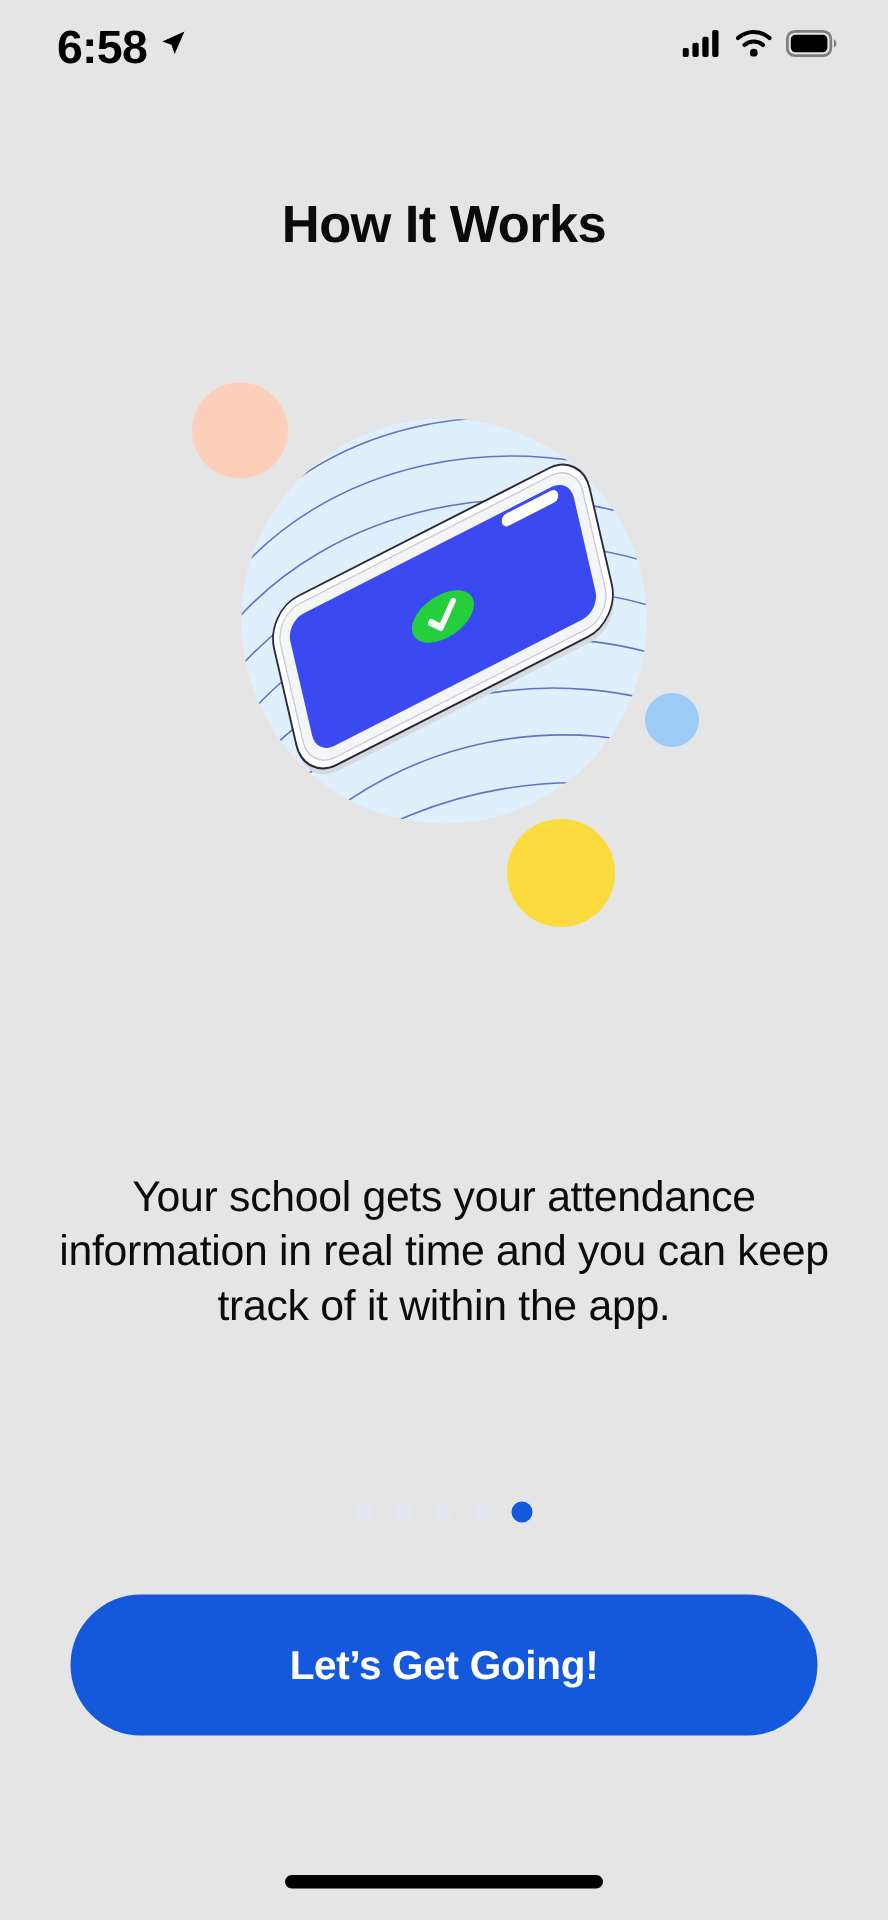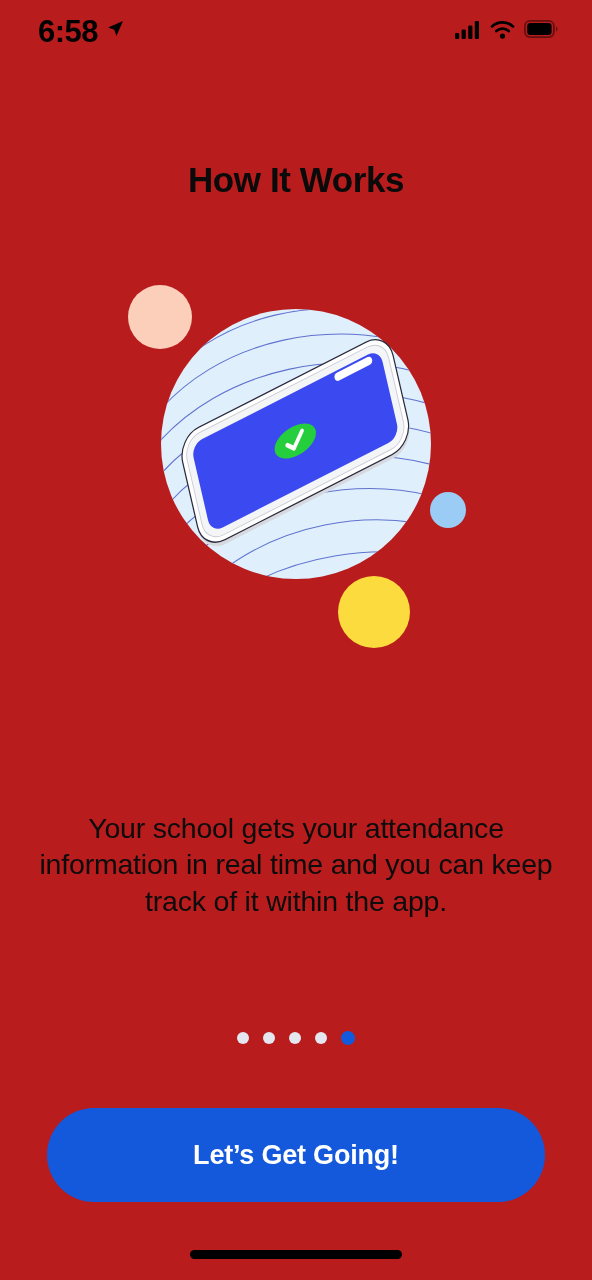--- a/index.html
+++ b/index.html
@@ -16,7 +16,7 @@
     position: relative;
     width: 592px;
     height: 1280px;
-    background: #b91c1c;
+    background: #e5e5e5;
     display: flex;
     flex-direction: column;
   }

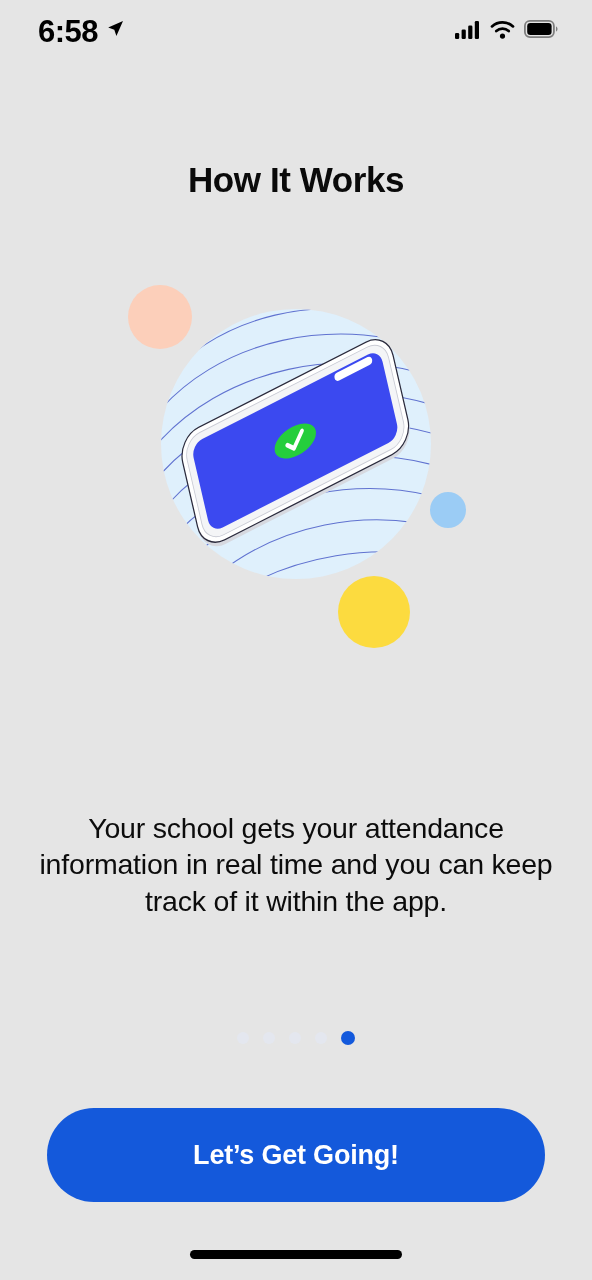--- a/index.html
+++ b/index.html
@@ -52,7 +52,7 @@
 
   
   .page-title {
-    margin-top: 98px;
+    margin-top: 68px;
     text-align: center;
     font-size: 35px;
     font-weight: bold;

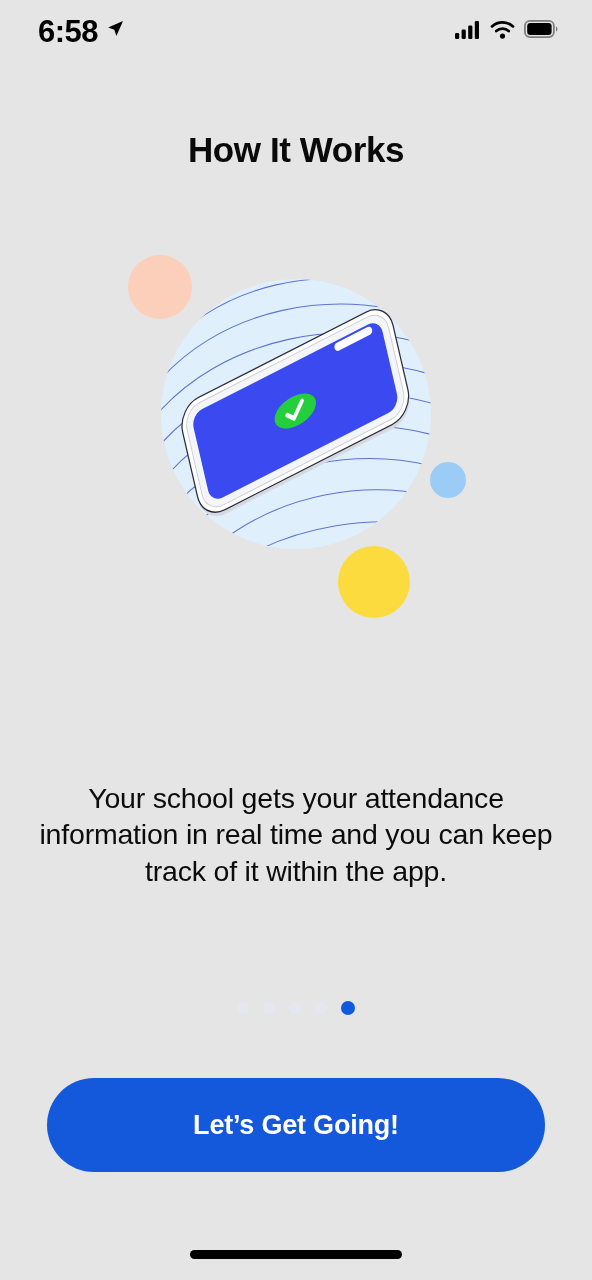--- a/index.html
+++ b/index.html
@@ -121,7 +121,6 @@
     font-weight: bold;
     letter-spacing: -0.2px;
     cursor: pointer;
-    margin-top: 15px;
   }
 
   

